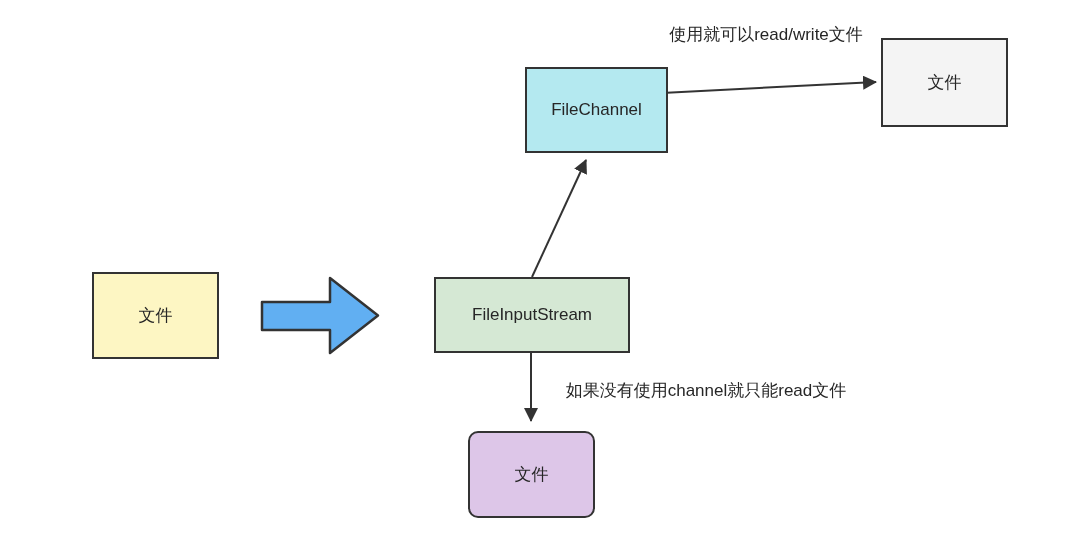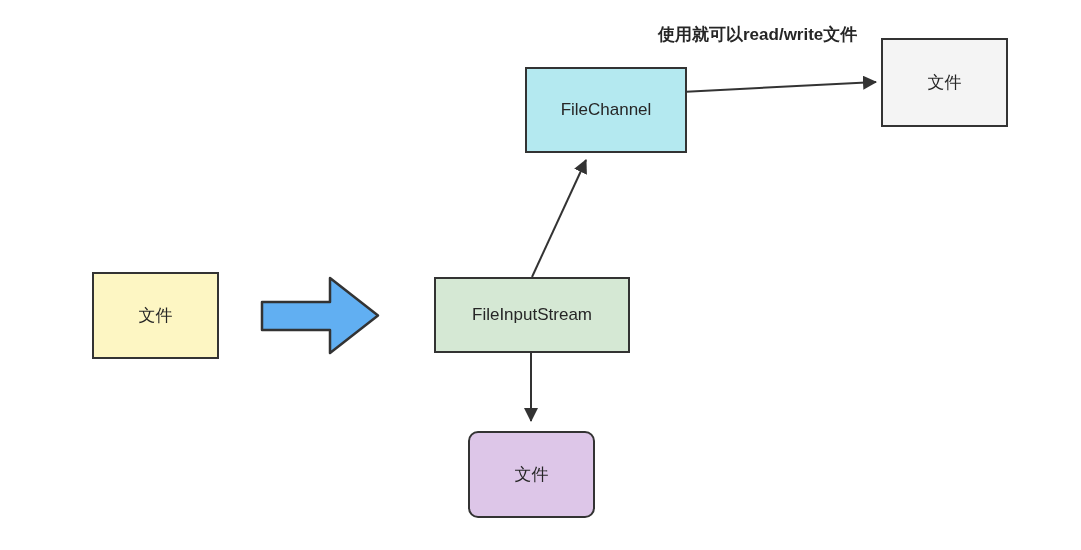--- a/index.html
+++ b/index.html
@@ -41,11 +41,11 @@
 
   .edge-label {
     position: absolute;
-    font-weight: bold;
+    font-weight: normal;
     font-size: 17px;
     line-height: 20px;
     color: var(--text, #262626);
-    text-align: left;
+    text-align: center;
   }
   .edge-label-channel { left: 658px; top: 25px;  width: 216px; }
   .edge-label-stream  { left: 560px; top: 381px; width: 292px; }

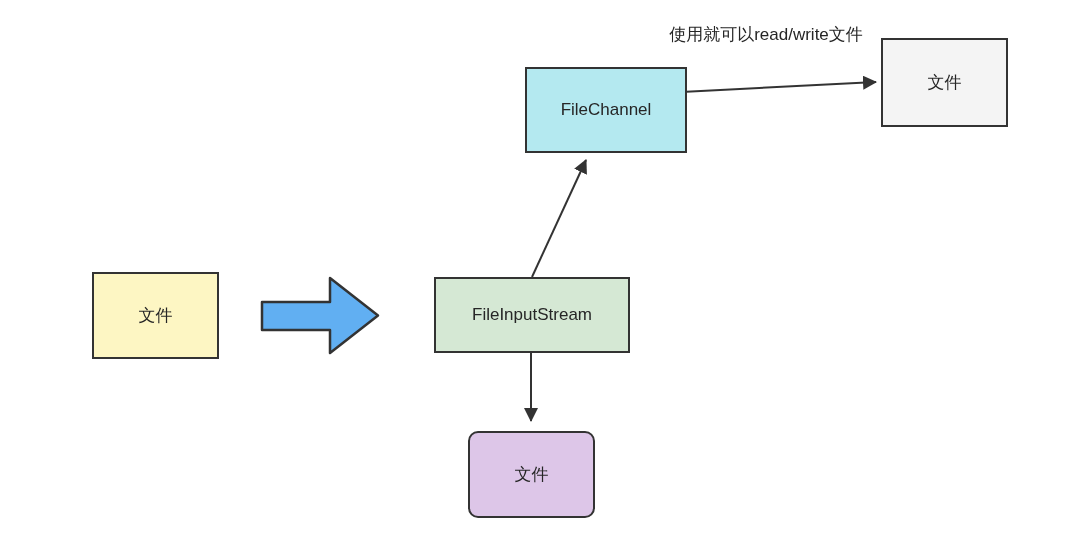--- a/index.html
+++ b/index.html
@@ -35,7 +35,7 @@
 
   .node-source-file   { left: 92px;  top: 272px; width: 127px; height: 87px; background: var(--source-file-fill); }
   .node-input-stream  { left: 434px; top: 277px; width: 196px; height: 76px; background: var(--file-input-stream-fill); }
-  .node-file-channel  { left: 525px; top: 67px;  width: 162px; height: 86px; background: var(--file-channel-fill); text-align: center; }
+  .node-file-channel  { left: 525px; top: 67px;  width: 143px; height: 86px; background: var(--file-channel-fill); text-align: center; }
   .node-channel-file  { left: 881px; top: 38px;  width: 127px; height: 89px; background: var(--channel-target-file-fill); }
   .node-stream-file   { left: 468px; top: 431px; width: 127px; height: 87px; background: var(--stream-target-file-fill); border-radius: 10px; }
 

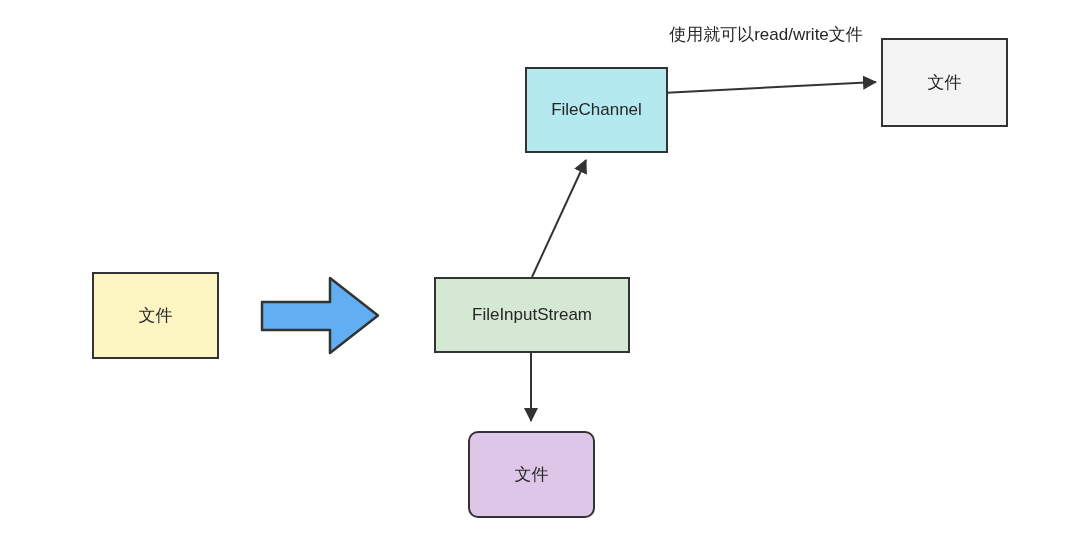--- a/index.html
+++ b/index.html
@@ -102,6 +102,7 @@
 
   <div class="edge-label edge-label-channel">使用就可以read/write文件</div>
 
+  <div class="edge-label edge-label-stream">如果没有使用channel就只能read文件</div>
 
 </div>
 

